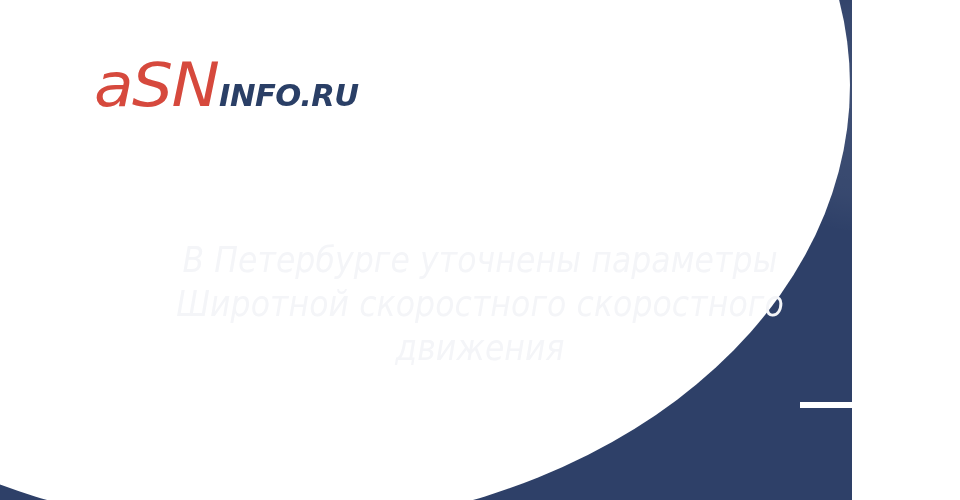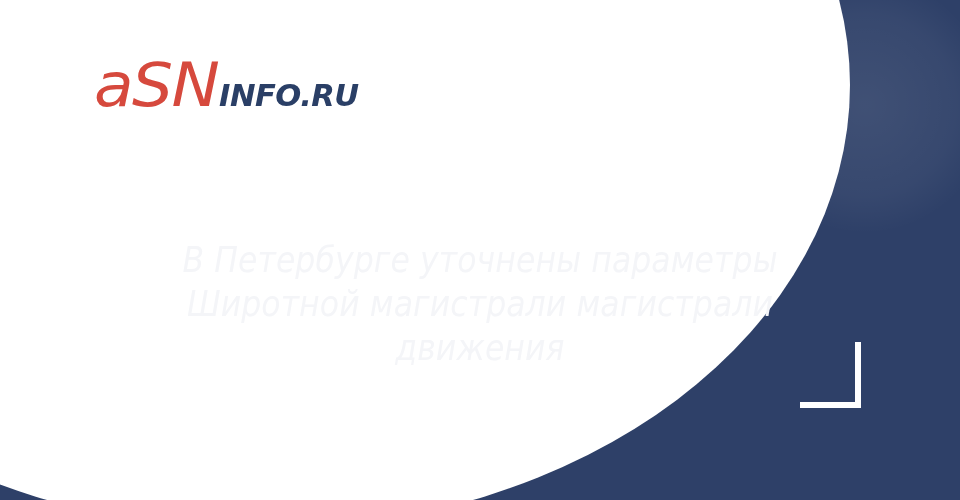--- a/index.html
+++ b/index.html
@@ -15,7 +15,7 @@
 
   #canvas {
     position: relative;
-    width: 960px;
+    width: 852px;
     height: 500px;
     background: #2e4068;
     overflow: hidden;

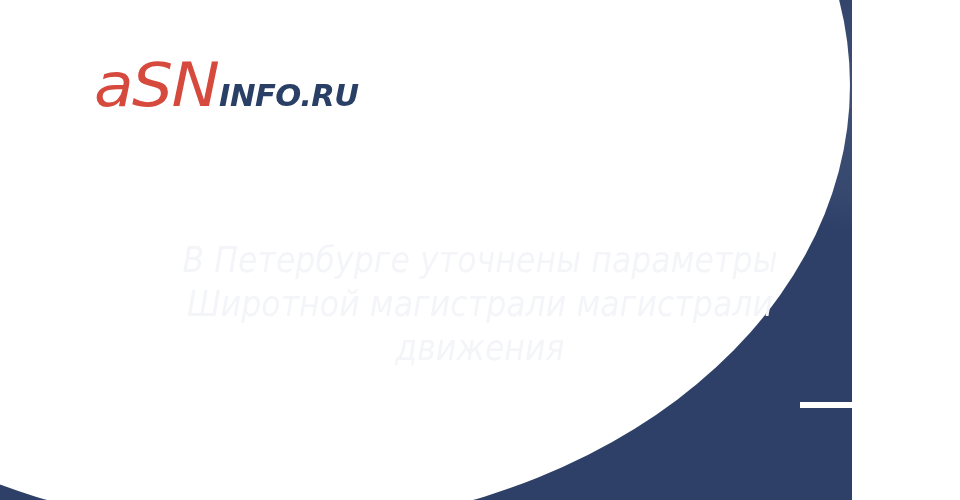--- a/index.html
+++ b/index.html
@@ -139,7 +139,7 @@
 
   <div id="headline">
     <span class="hl-line">В Петербурге уточнены параметры</span>
-    <span class="hl-line">Широтной магистрали магистрали</span>
+    <span class="hl-line">Широтной скоростного скоростного</span>
     <span class="hl-line">движения</span>
   </div>
 

